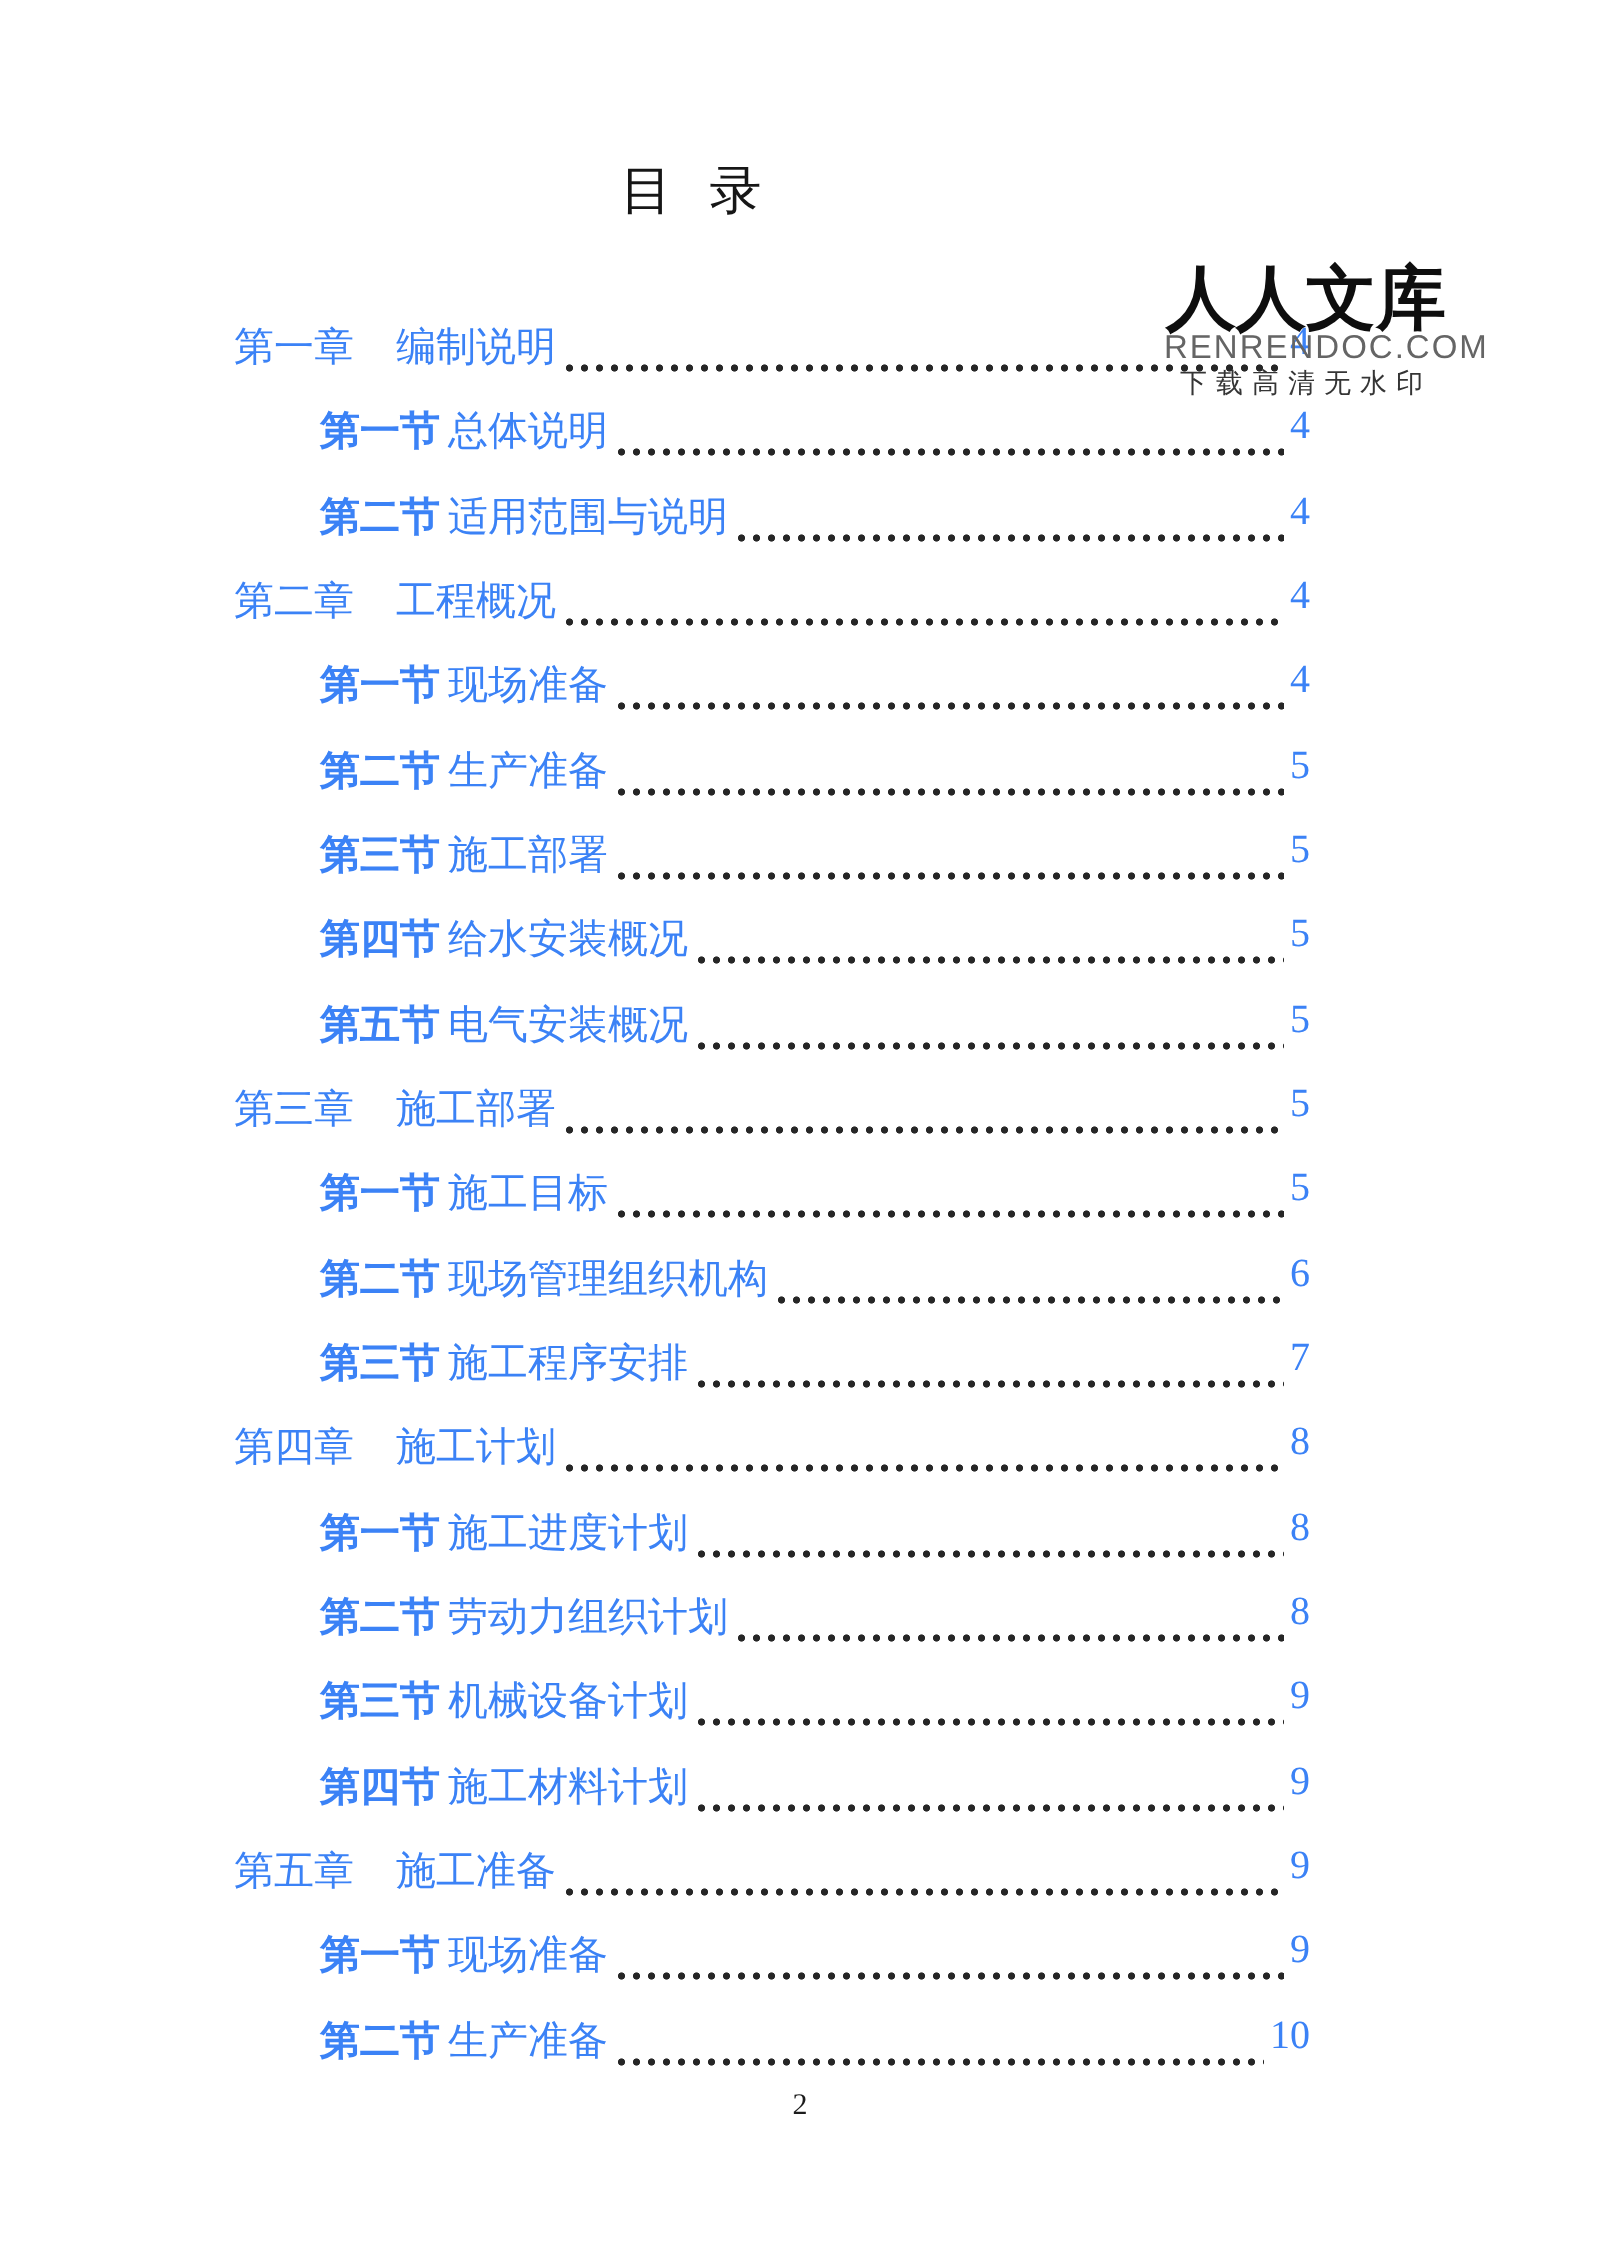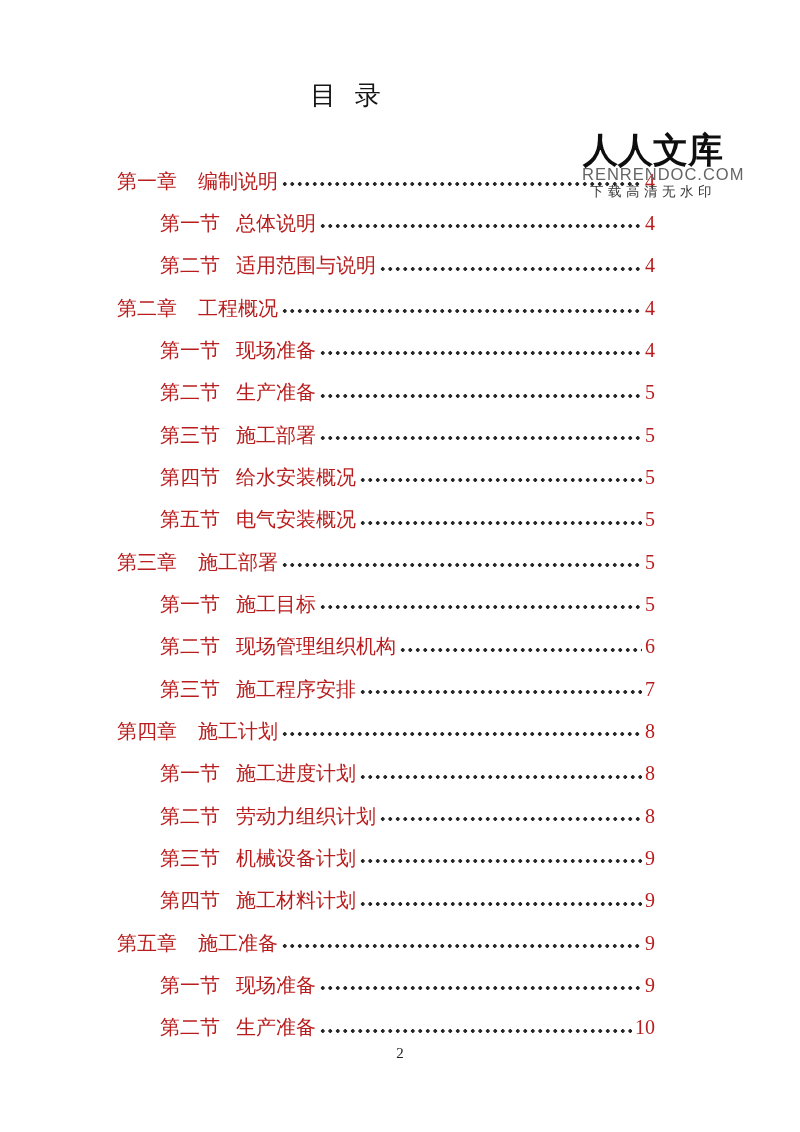--- a/index.html
+++ b/index.html
@@ -62,10 +62,10 @@
   .toc-row {
     height: 42.33px;
     display: flex;
-    align-items: center;
+    align-items: flex-start;
     font-size: 20px;
     white-space: nowrap;
-    color: #b91c1c;
+    color: #3b82f6;
   }
   .toc-row.chapter .toc-label { margin-right: 21px; }
   .toc-row.section { padding-left: 43px; }

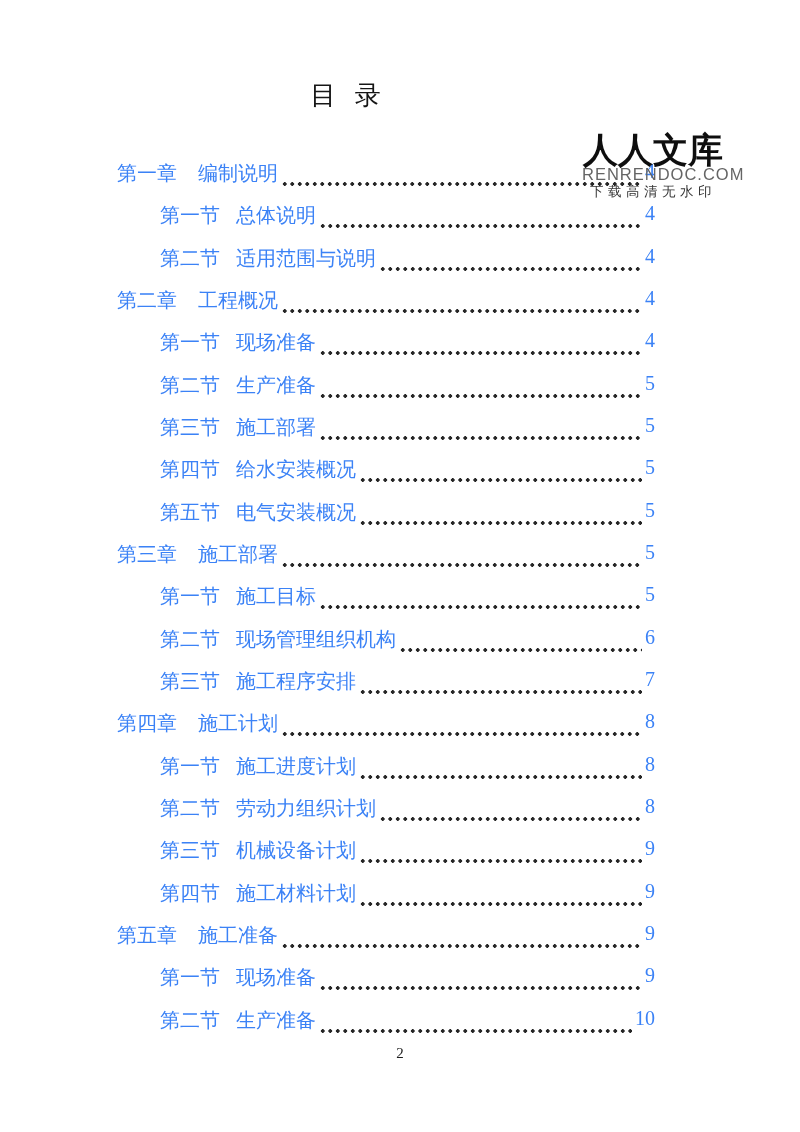--- a/index.html
+++ b/index.html
@@ -69,7 +69,7 @@
   }
   .toc-row.chapter .toc-label { margin-right: 21px; }
   .toc-row.section { padding-left: 43px; }
-  .toc-row.section .toc-label { margin-right: 16px; }
+  .toc-row.section .toc-label { margin-right: 4px; font-weight: bold; }
   .dots {
     flex: 1;
     height: 12px;

